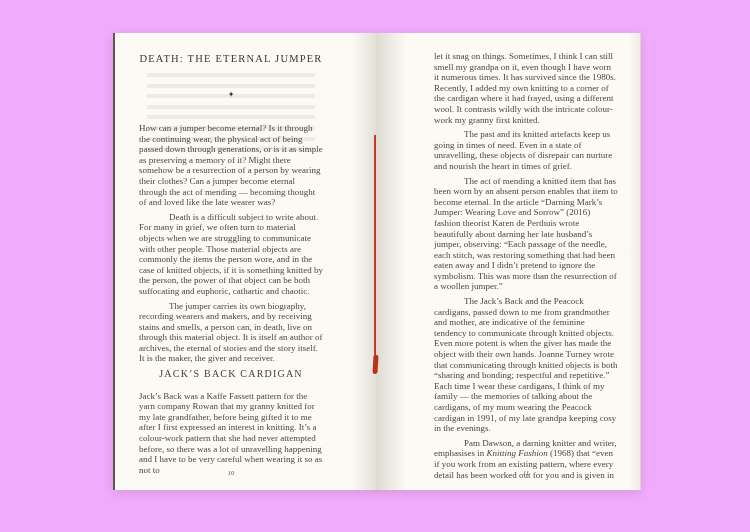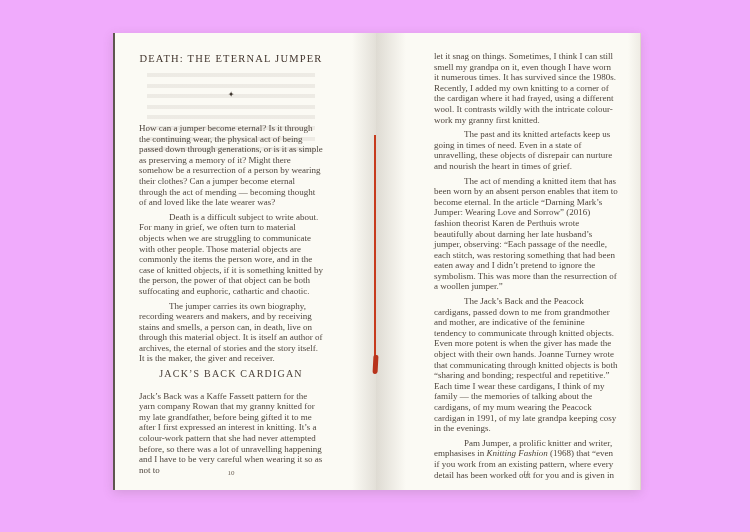--- a/index.html
+++ b/index.html
@@ -134,7 +134,7 @@
         <p class="indent">The act of mending a knitted item that has been worn by an absent person enables that item to become eternal. In the article “Darning Mark’s Jumper: Wearing Love and Sorrow” (2016) fashion theorist Karen de Perthuis wrote beautifully about darning her late husband’s jumper, observing: “Each passage of the needle, each stitch, was restoring something that had been eaten away and I didn’t pretend to ignore the symbolism. This was more than the resurrection of a woollen jumper.”</p>
         <p class="indent">The Jack’s Back and the Peacock cardigans, passed down to me from grandmother and mother, are indicative of the feminine tendency to communicate through knitted objects. Even more potent is when the giver has made the object with their own hands. Joanne Turney wrote that communicating through knitted objects is both “sharing and bonding; respectful and repetitive.” Each time I wear these cardigans, I think of my family — the memories of talking about the cardigans, of my mum wearing the Peacock cardigan in 1991, of my late grandpa keeping cosy in the evenings.</p>
         <p class="indent">
-          <span>Pam Jumper, a prolific knitter and writer, emphasises in </span><span class="italic">Knitting Fashion</span><span> (1968) that “even if you work from an existing pattern, where every detail has been worked out for you and is given in</span>
+          <span>Pam Dawson, a darning knitter and writer, emphasises in </span><span class="italic">Knitting Fashion</span><span> (1968) that “even if you work from an existing pattern, where every detail has been worked out for you and is given in</span>
         </p>
       </div>
 

